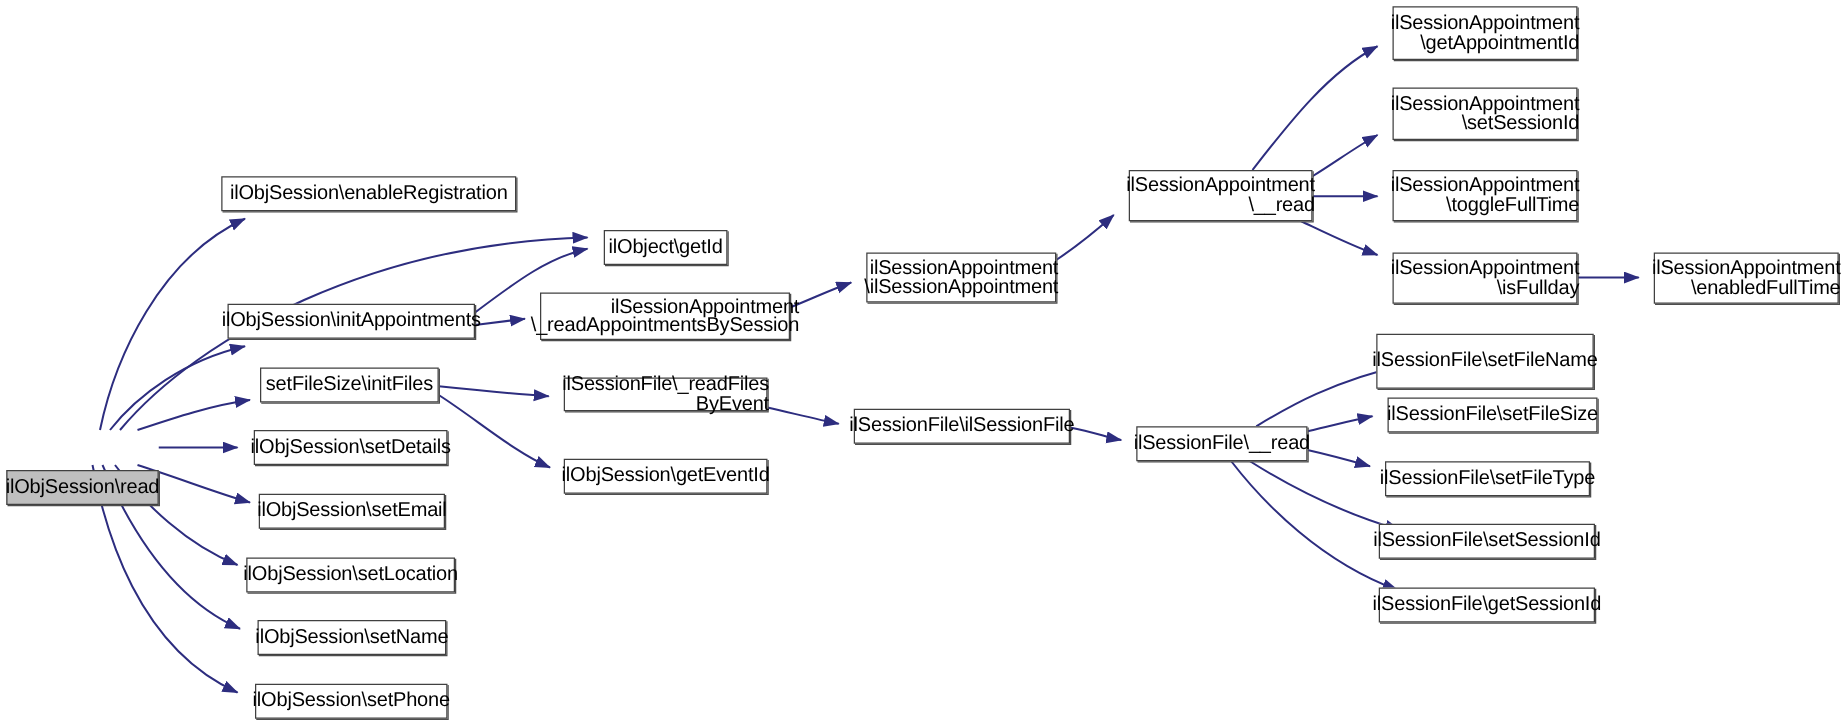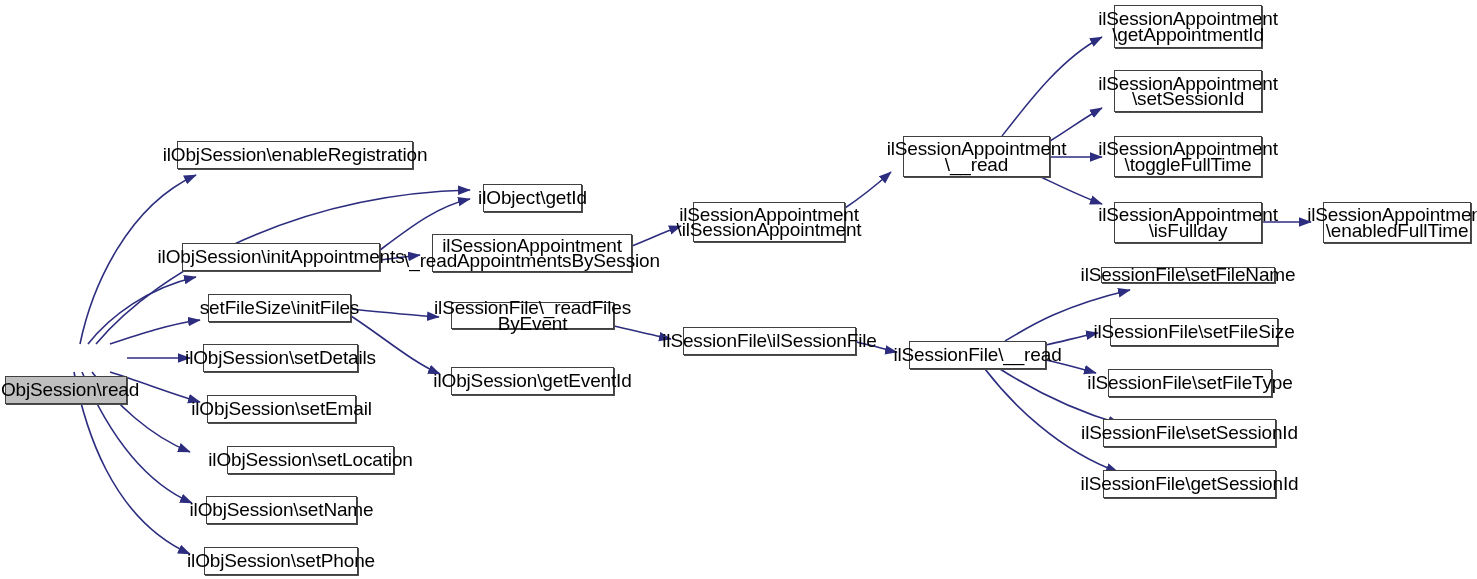--- a/index.html
+++ b/index.html
@@ -28,13 +28,13 @@
     border: 1px solid #404040;
     background: #ffffff;
     color: #000000;
-    font-size: 19px;
+    font-size: 16px;
     line-height: 15.5px;
     letter-spacing: -0.15px;
     display: flex;
     align-items: center;
     justify-content: center;
-    text-align: center;
+    text-align: right;
     white-space: pre-line;
     box-shadow: 1px 1px 0 0 #4d4d4d;
     z-index: 2;

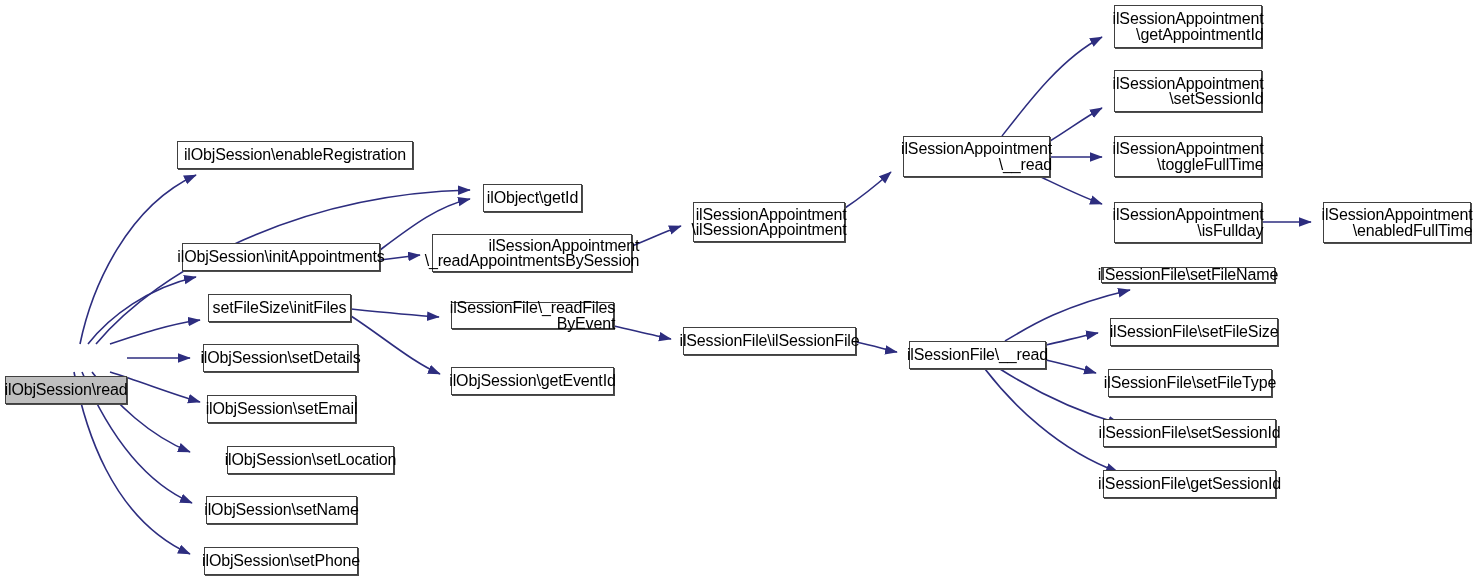--- a/index.html
+++ b/index.html
@@ -115,7 +115,7 @@
 \isFullday</div>
       <div class="node" style="left: 1323px; top: 202px; width: 148px; height: 41px;">ilSessionAppointment
 \enabledFullTime</div>
-      <div class="node" style="left: 1101px; top: 267px; width: 174px; height: 16px;">ilSessionFile\setFileName</div>
+      <div class="node" style="left: 1101px; top: 267px; width: 174px; height: 44px;">ilSessionFile\setFileName</div>
       <div class="node" style="left: 1110px; top: 318px; width: 168px; height: 28px;">ilSessionFile\setFileSize</div>
       <div class="node" style="left: 1108px; top: 369px; width: 164px; height: 28px;">ilSessionFile\setFileType</div>
       <div class="node" style="left: 1103px; top: 419px; width: 173px; height: 28px;">ilSessionFile\setSessionId</div>

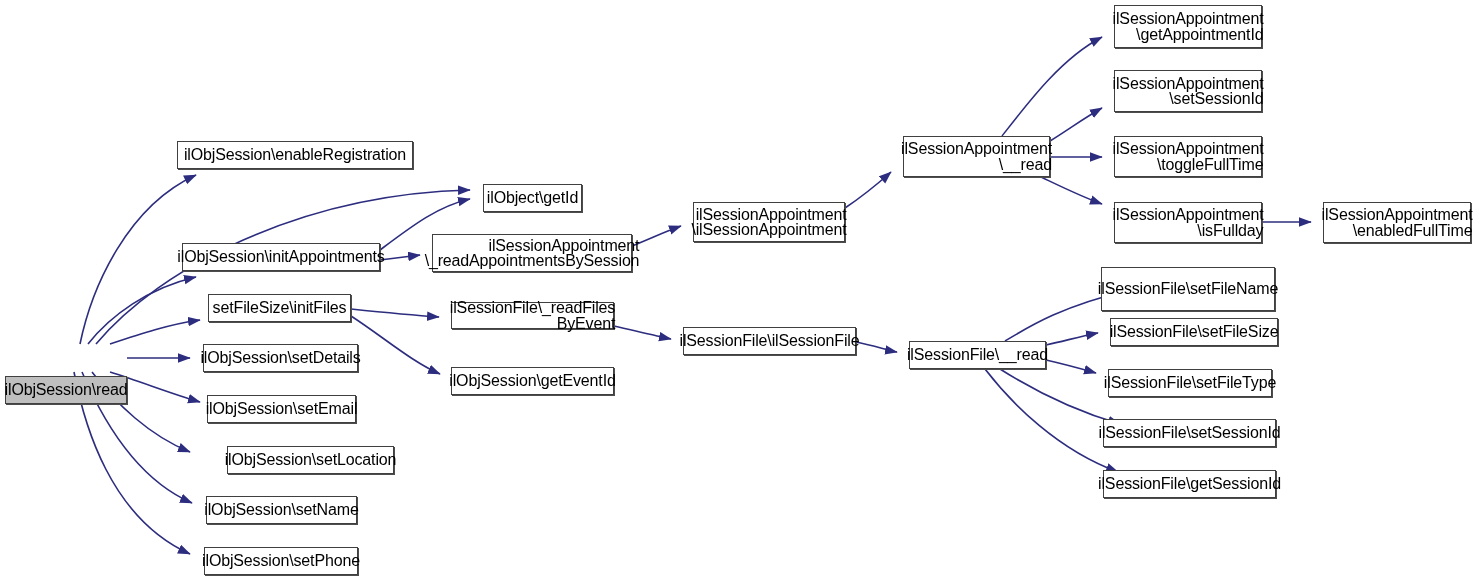--- a/index.html
+++ b/index.html
@@ -90,7 +90,7 @@
       <div class="node" style="left: 208px; top: 294px; width: 143px; height: 28px;">setFileSize\initFiles</div>
       <div class="node" style="left: 203px; top: 344px; width: 155px; height: 28px;">ilObjSession\setDetails</div>
       <div class="node" style="left: 207px; top: 395px; width: 149px; height: 28px;">ilObjSession\setEmail</div>
-      <div class="node" style="left: 197px; top: 446px; width: 167px; height: 28px; margin-left: 30px;">ilObjSession\setLocation</div>
+      <div class="node" style="left: 197px; top: 446px; width: 167px; height: 28px;">ilObjSession\setLocation</div>
       <div class="node" style="left: 206px; top: 496px; width: 151px; height: 28px;">ilObjSession\setName</div>
       <div class="node" style="left: 204px; top: 547px; width: 154px; height: 28px;">ilObjSession\setPhone</div>
       <div class="node" style="left: 483px; top: 184px; width: 99px; height: 28px;">ilObject\getId</div>

